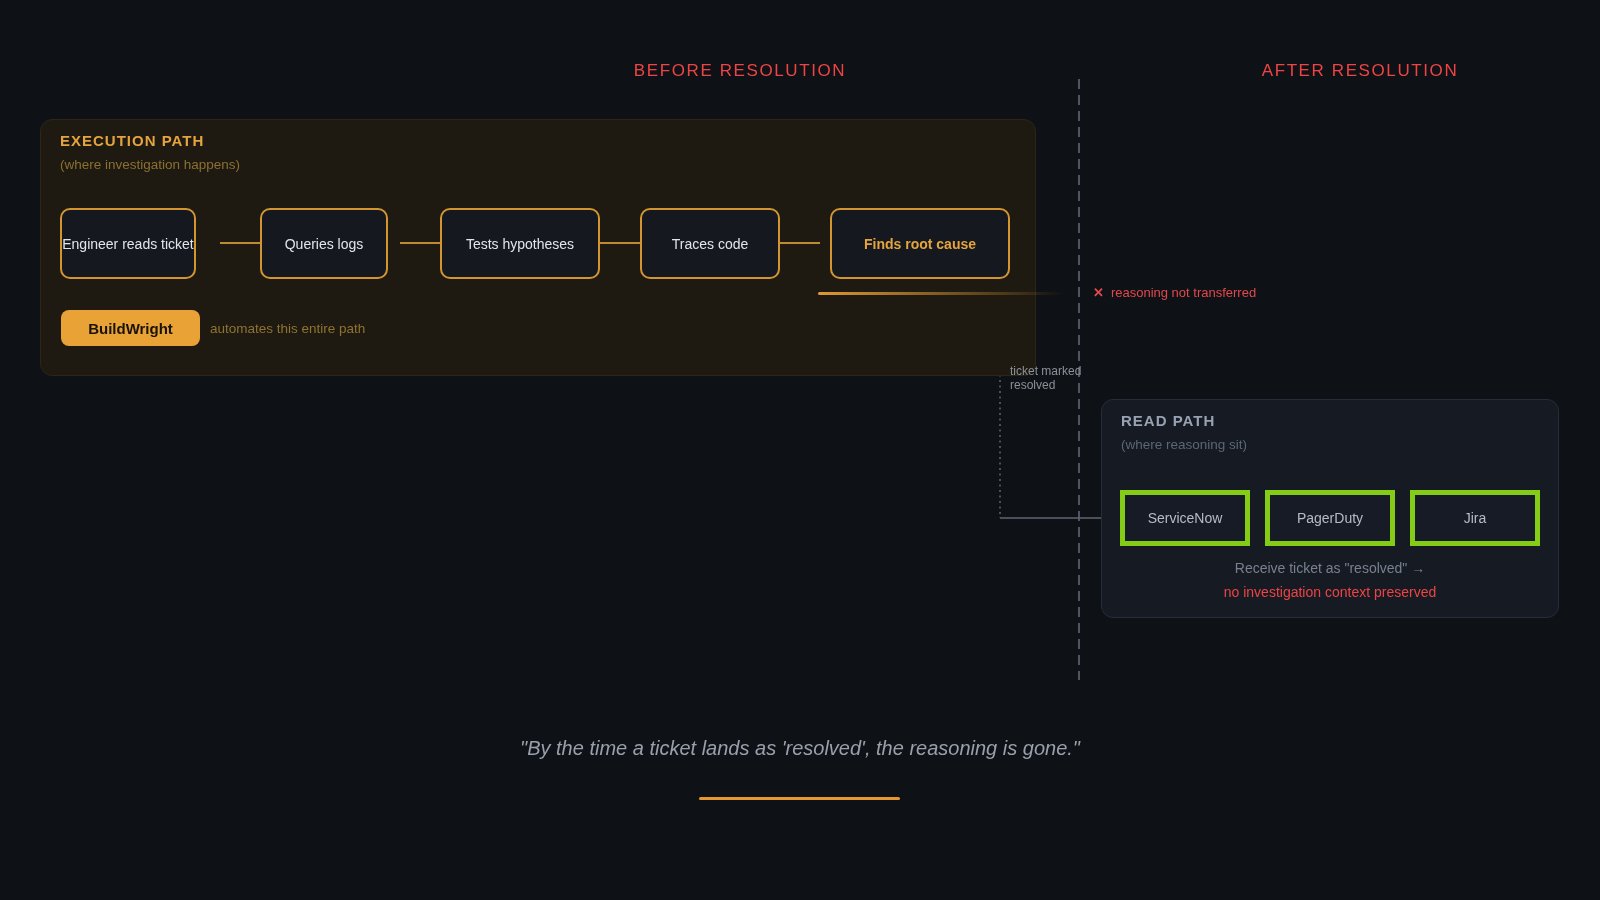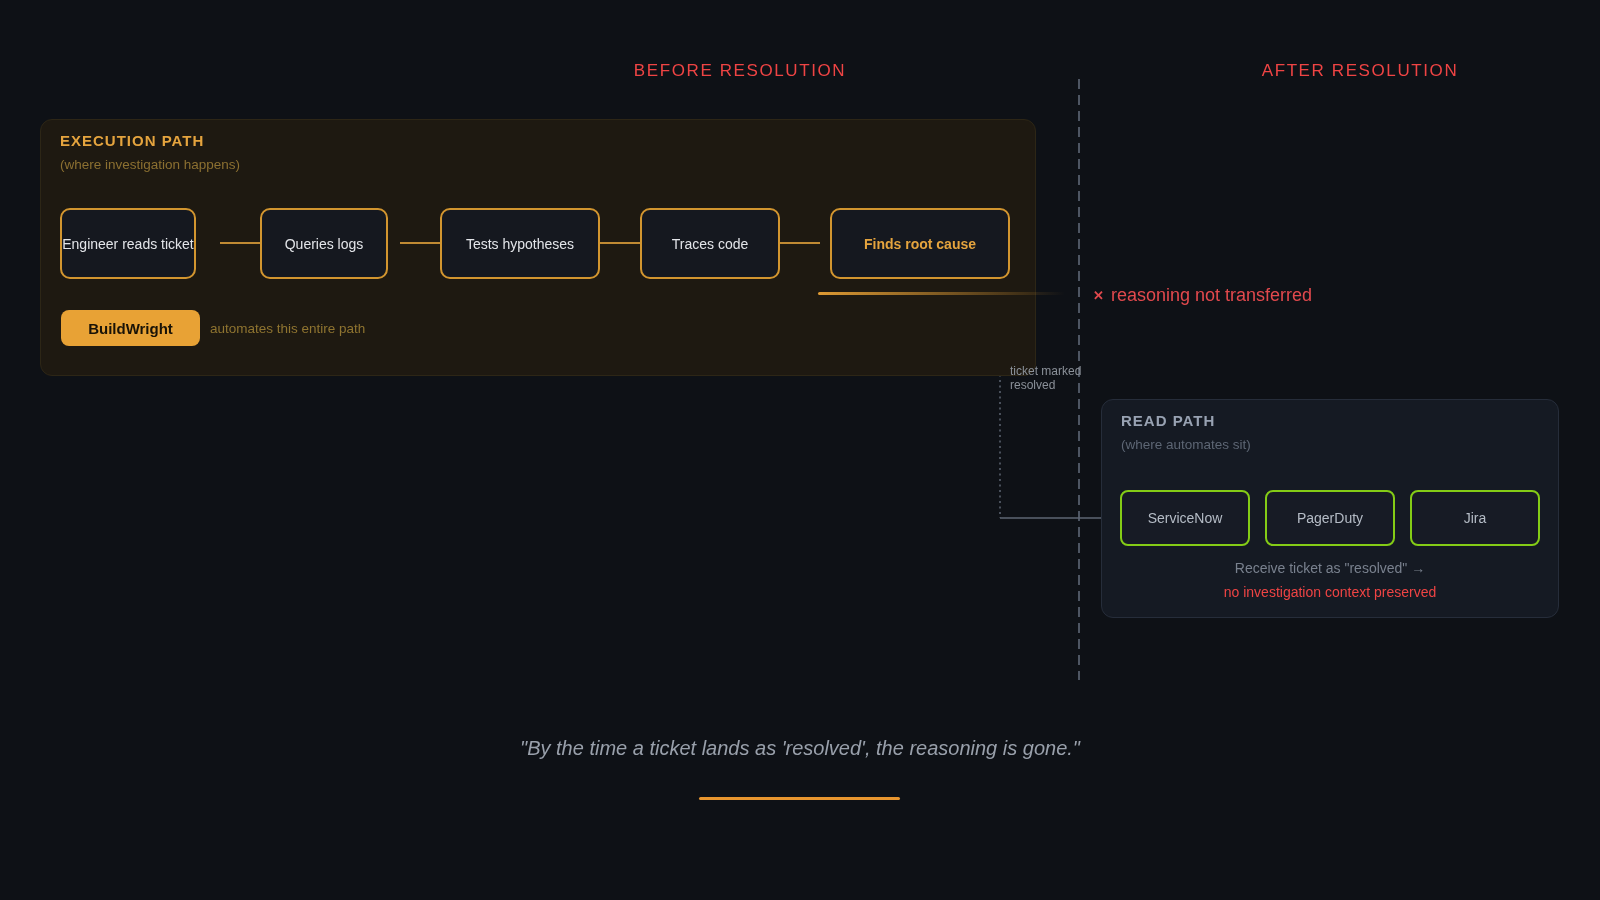--- a/index.html
+++ b/index.html
@@ -134,7 +134,7 @@
     white-space: nowrap;
   }
   .red-note .x-glyph { font-size: 13px; font-weight: bold; line-height: 1; }
-  .red-note .red-label { font-size: 18px; }
+  .red-note .red-label { font-size: 13px; }
 
   .ticket-note {
     position: absolute;

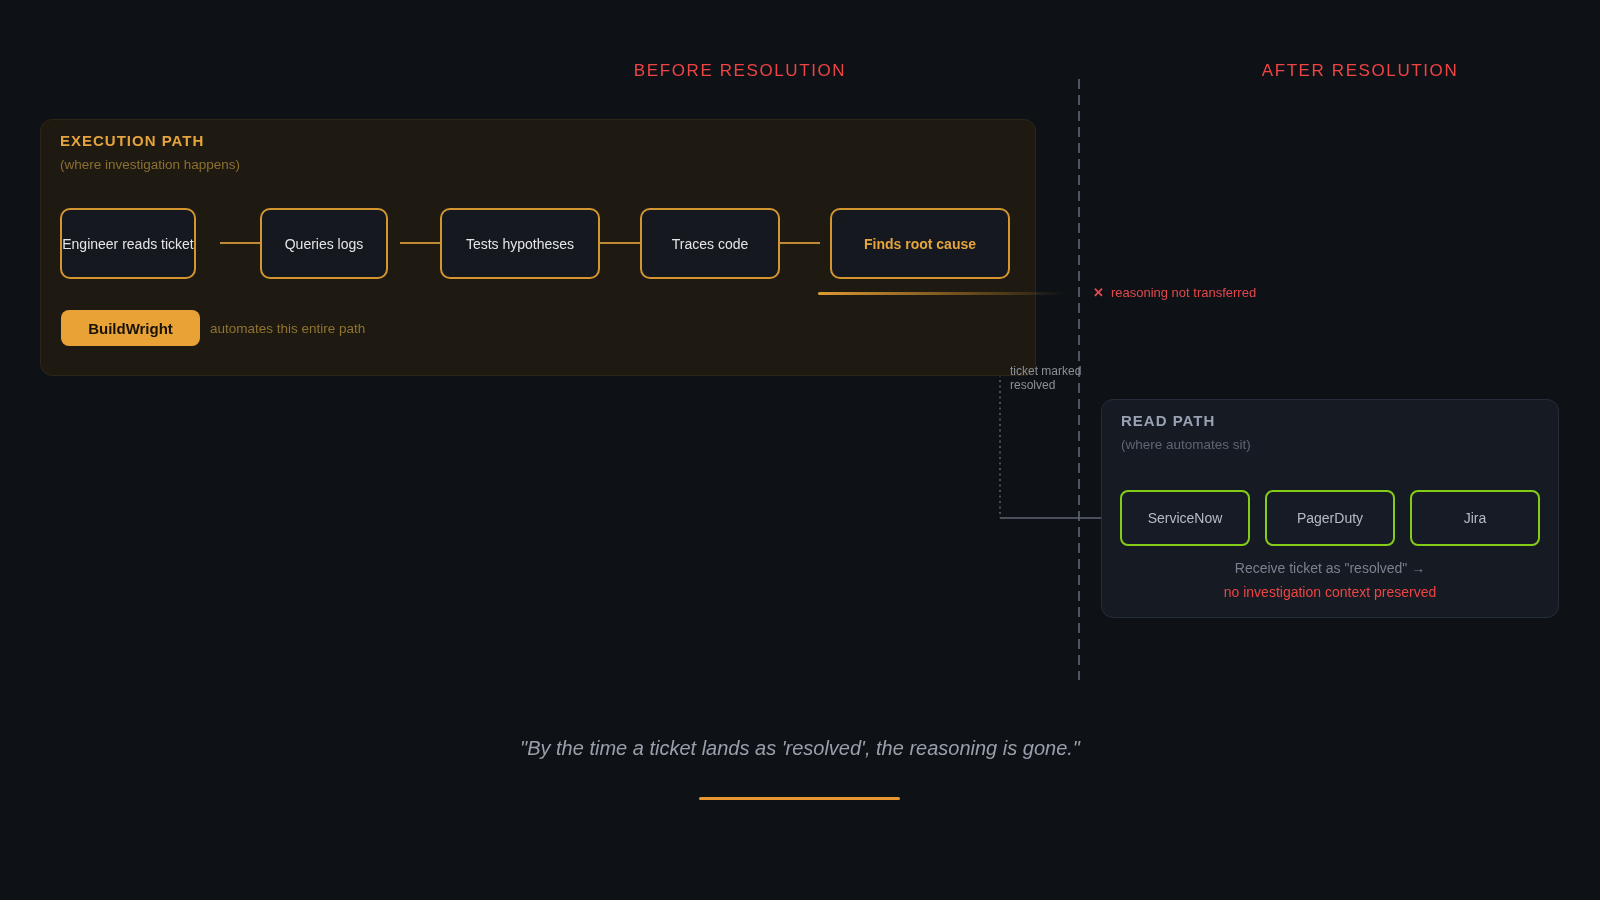--- a/index.html
+++ b/index.html
@@ -269,7 +269,7 @@
 
   <div class="read-panel"></div>
   <div class="read-title">READ PATH</div>
-  <div class="read-subtitle">(where automates sit)</div>
+  <div class="read-subtitle">(where reasoning sit)</div>
 
   <div class="tool-box t1">ServiceNow</div>
   <div class="tool-box t2">PagerDuty</div>

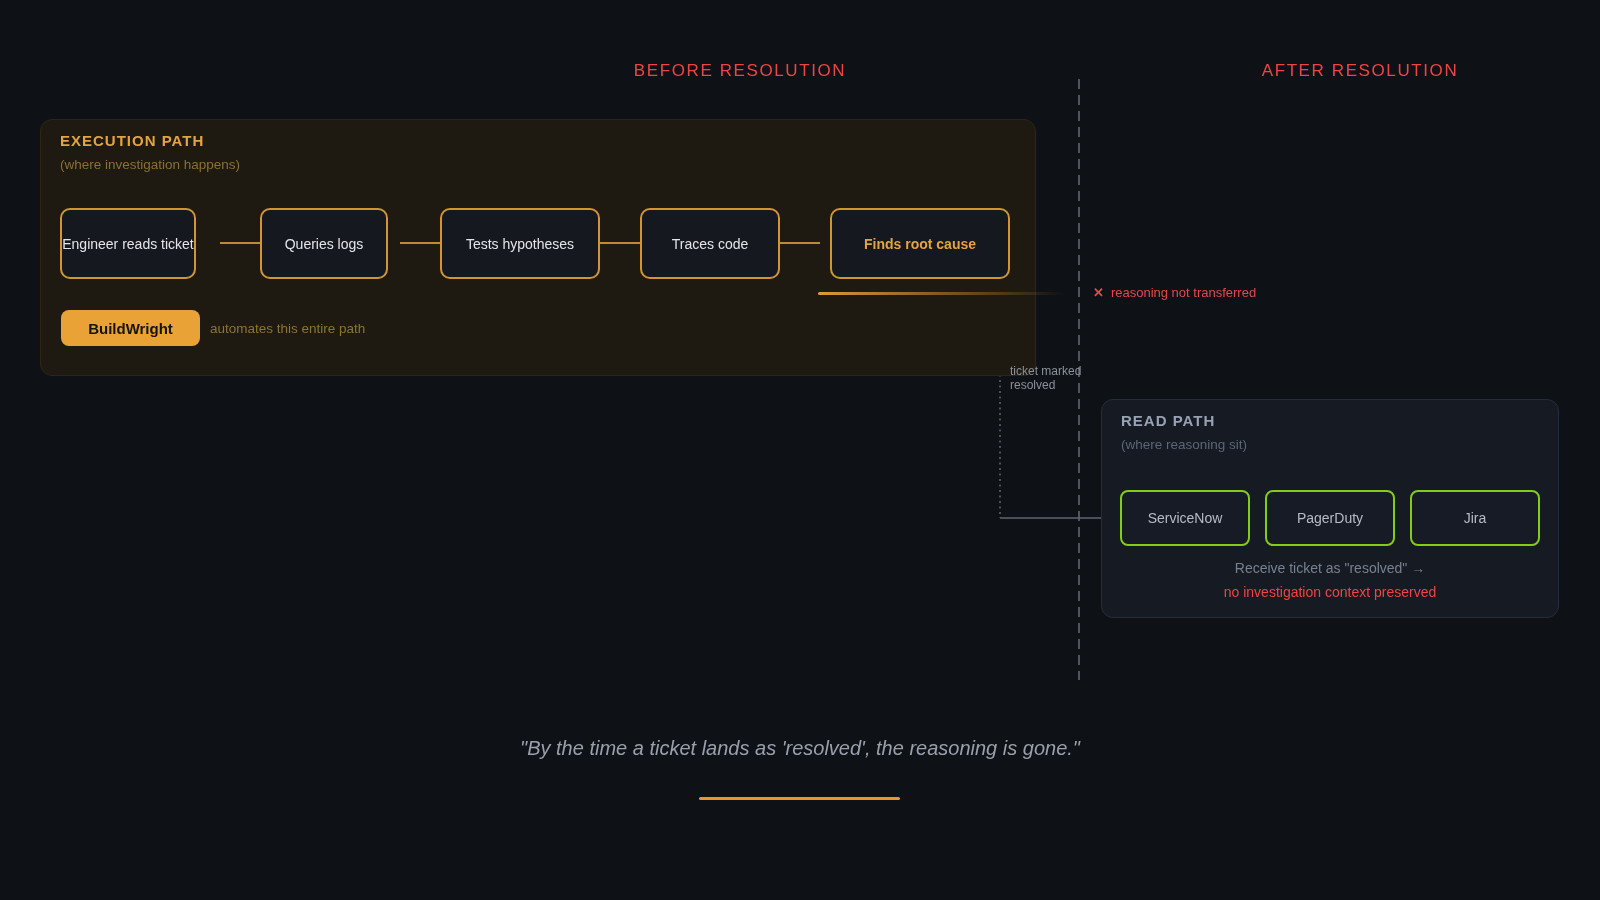--- a/index.html
+++ b/index.html
@@ -174,8 +174,8 @@
     width: 130px; height: 56px;
     box-sizing: border-box;
     background: #171b25;
-    border: 2px solid #84cc16;
-    border-radius: 8px;
+    border: 5px solid #84cc16;
+    border-radius: 0;
     display: flex;
     align-items: center;
     justify-content: center;

